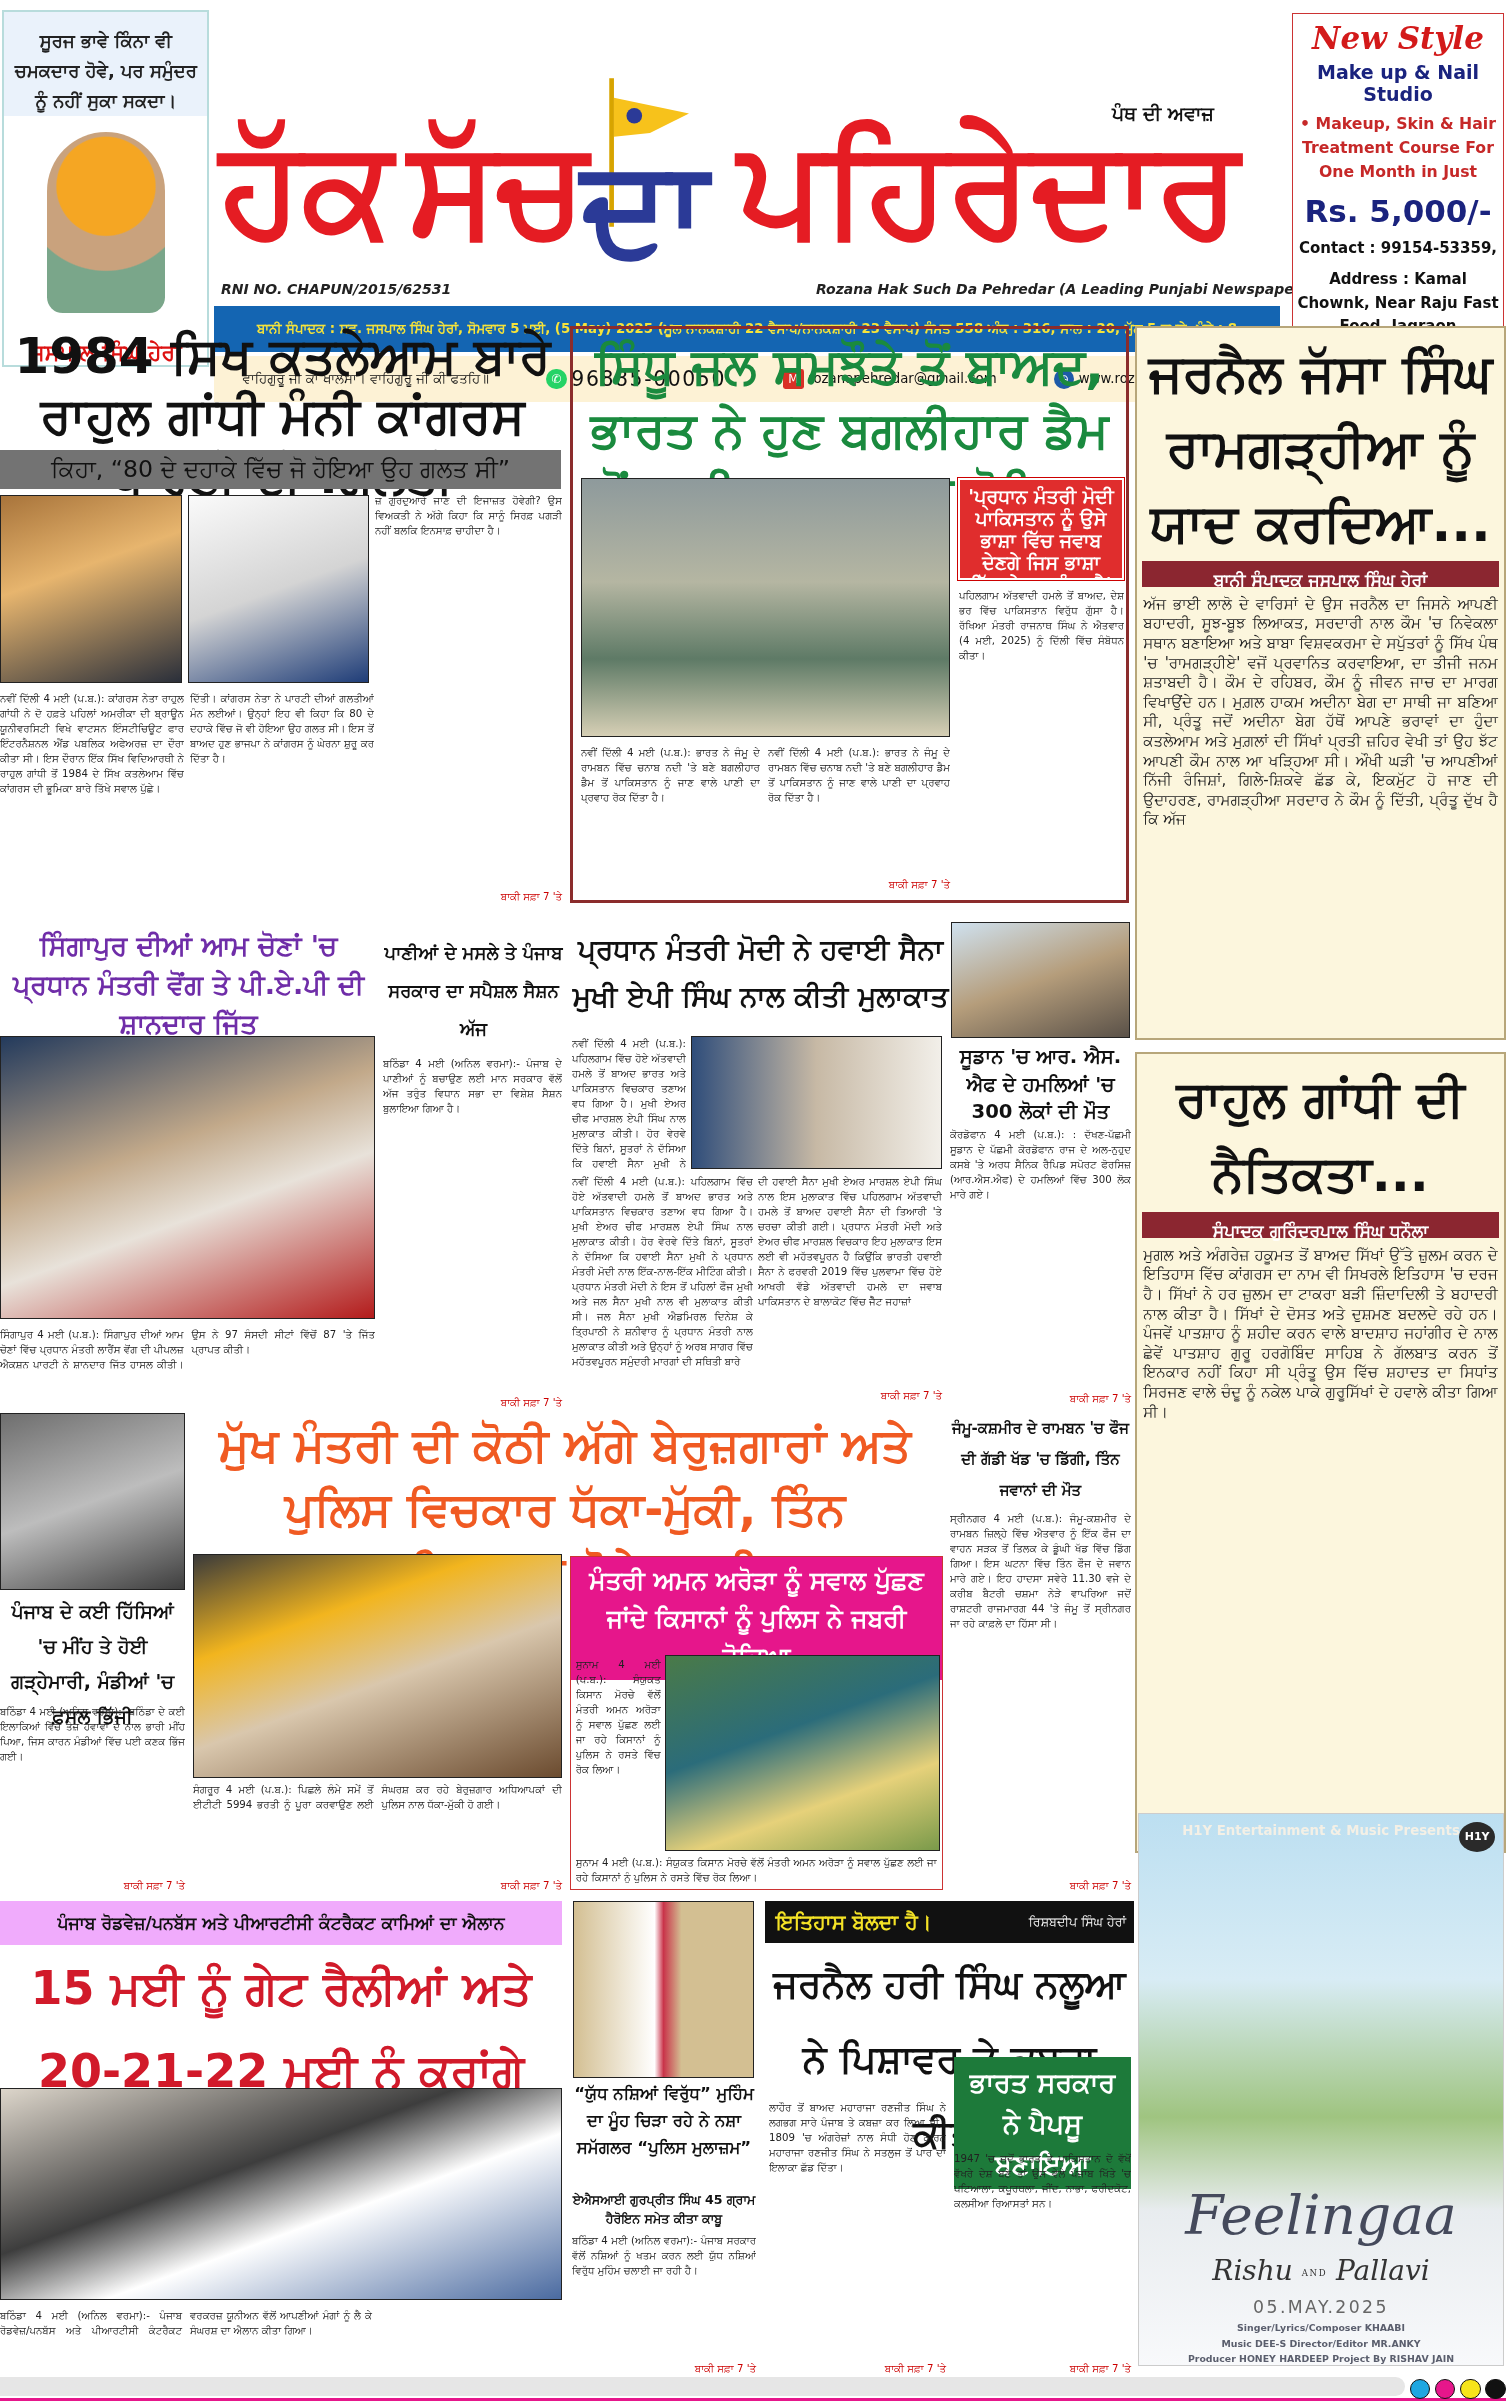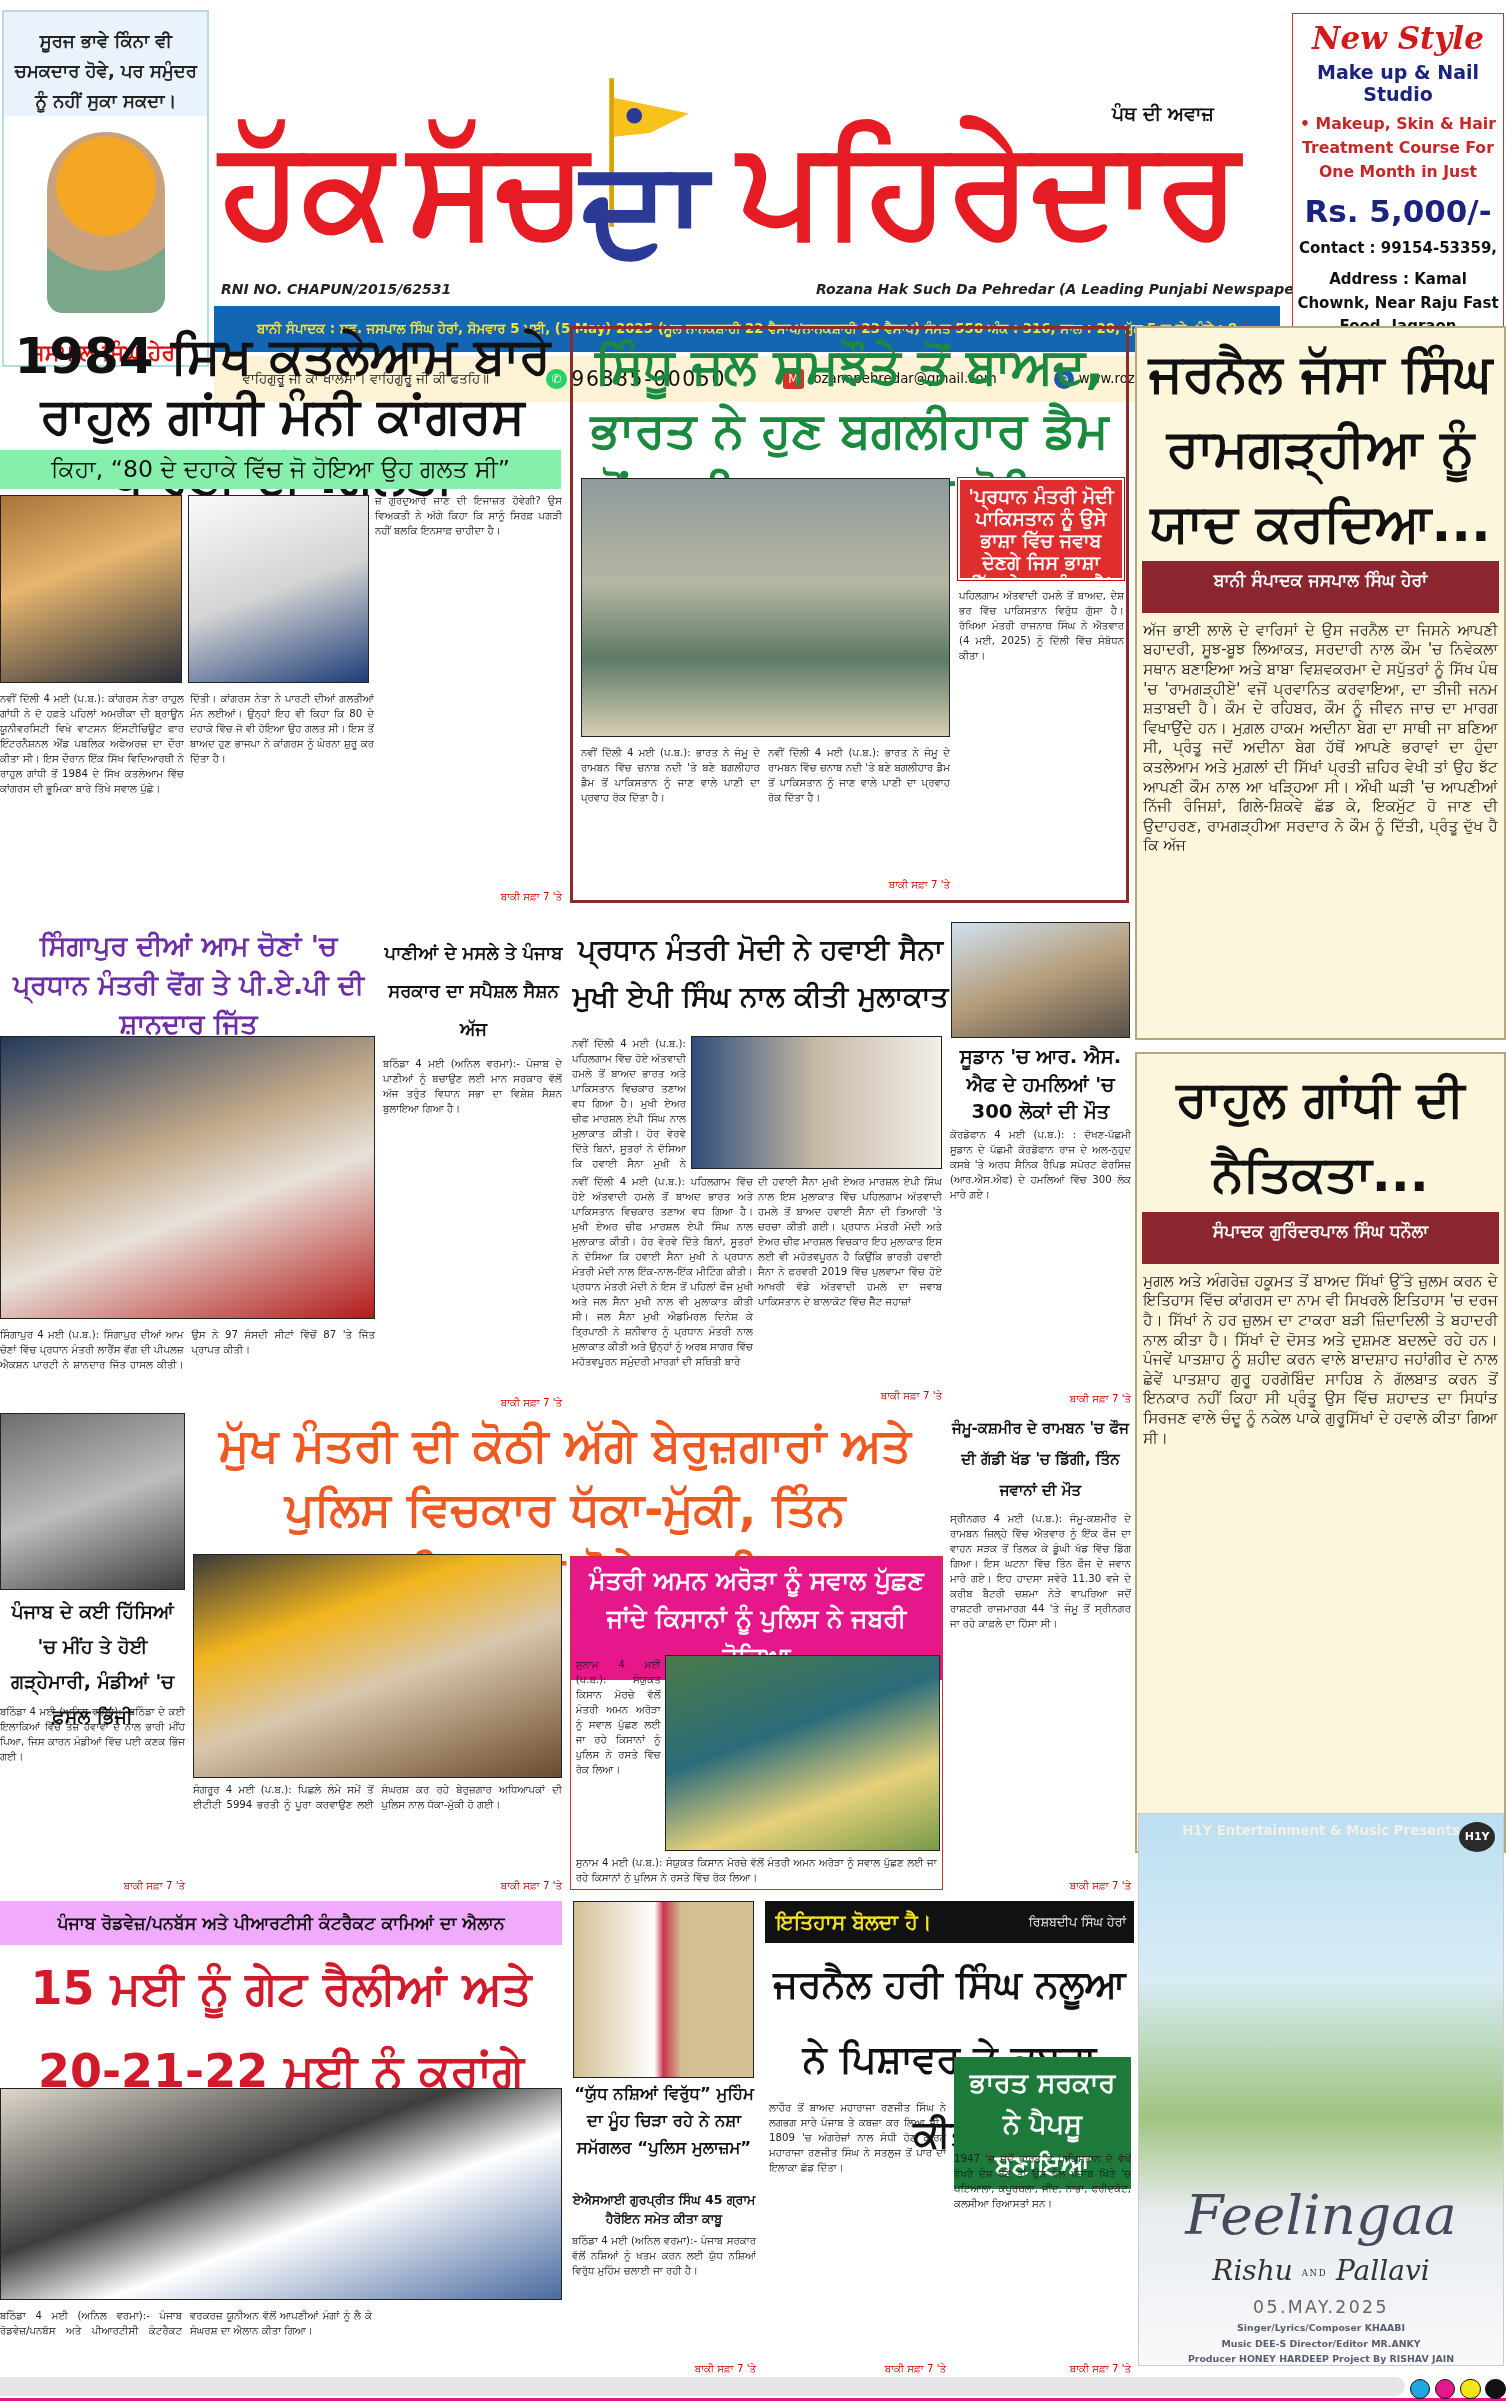--- a/index.html
+++ b/index.html
@@ -33,7 +33,7 @@
   #right-ad .contact{font-weight:bold;font-size:15px;line-height:23.6px;margin-top:7.9px;color:#111}
   
   .h1left{left:0;top:326px;width:565px;text-align:center;font-size:50px;line-height:60px;font-weight:bold;color:#111}
-  .subbar{left:0;top:450px;width:561px;height:39px;background:#86efac;text-align:center;font-size:23.6px;line-height:39px;color:#111}
+  .subbar{left:0;top:450px;width:561px;height:39px;background:#737373;text-align:center;font-size:23.6px;line-height:39px;color:#111}
   .box-red{border:3.1px solid #8b2c2c}
   .green-hd{color:#1a8a3e;font-weight:bold;font-size:49px;line-height:64px;text-align:center}
   .right-col{left:1135px;top:326px;width:371px;background:#fcf6dd;border:2.4px solid #b7a67a}

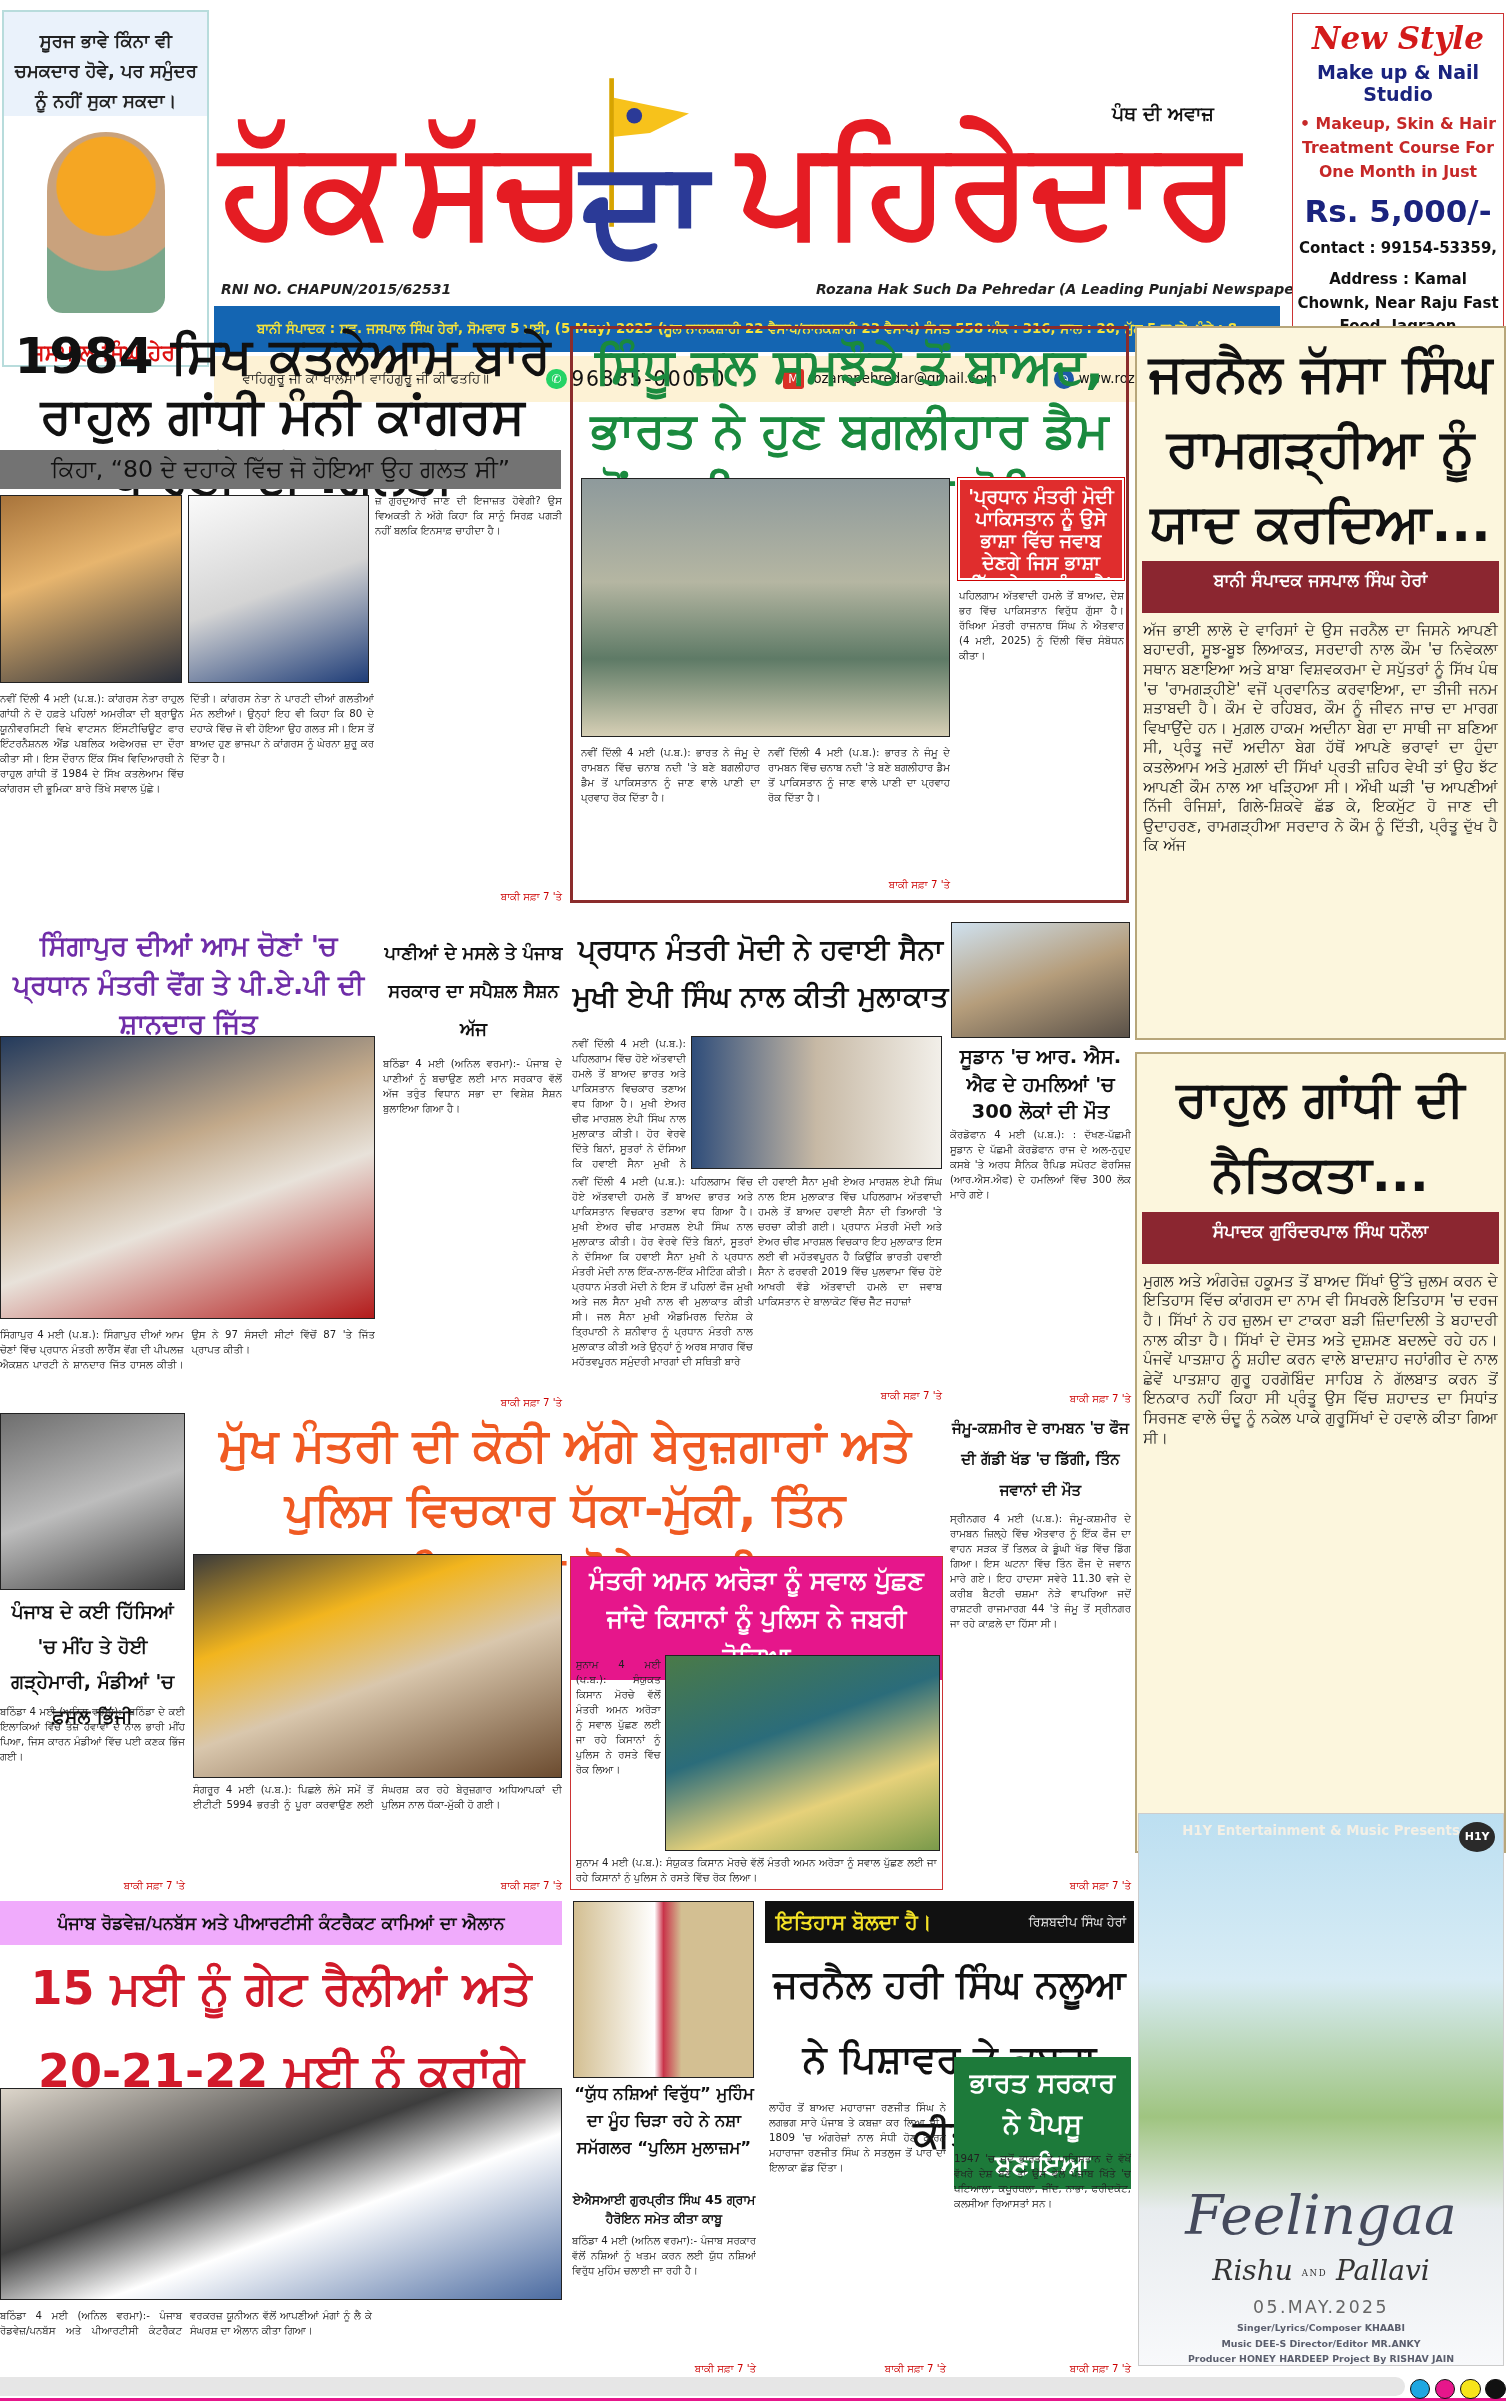--- a/index.html
+++ b/index.html
@@ -38,7 +38,7 @@
   .green-hd{color:#1a8a3e;font-weight:bold;font-size:49px;line-height:64px;text-align:center}
   .right-col{left:1135px;top:326px;width:371px;background:#fcf6dd;border:2.4px solid #b7a67a}
   .right-col .big{font-weight:bold;font-size:52px;line-height:75px;text-align:center;color:#111;padding-top:7.9px}
-  .byline{background:#8b2630;color:#fff;font-weight:bold;text-align:center;font-size:17.3px;height:52px;line-height:38px;margin:0 4.7px}
+  .byline{background:#8b2630;color:#fff;font-weight:bold;text-align:center;font-size:17.3px;height:26px;line-height:38px;margin:0 4.7px}
   .editorial{font-size:15px;line-height:19.6px;text-align:justify;padding:7.9px 6.3px;color:#222}
   .purple-hd{color:#6f2da8;font-weight:bold;font-size:27px;line-height:39px;text-align:center}
   .orange-hd{color:#f05a22;font-weight:bold;font-size:46px;line-height:64px;text-align:center}

